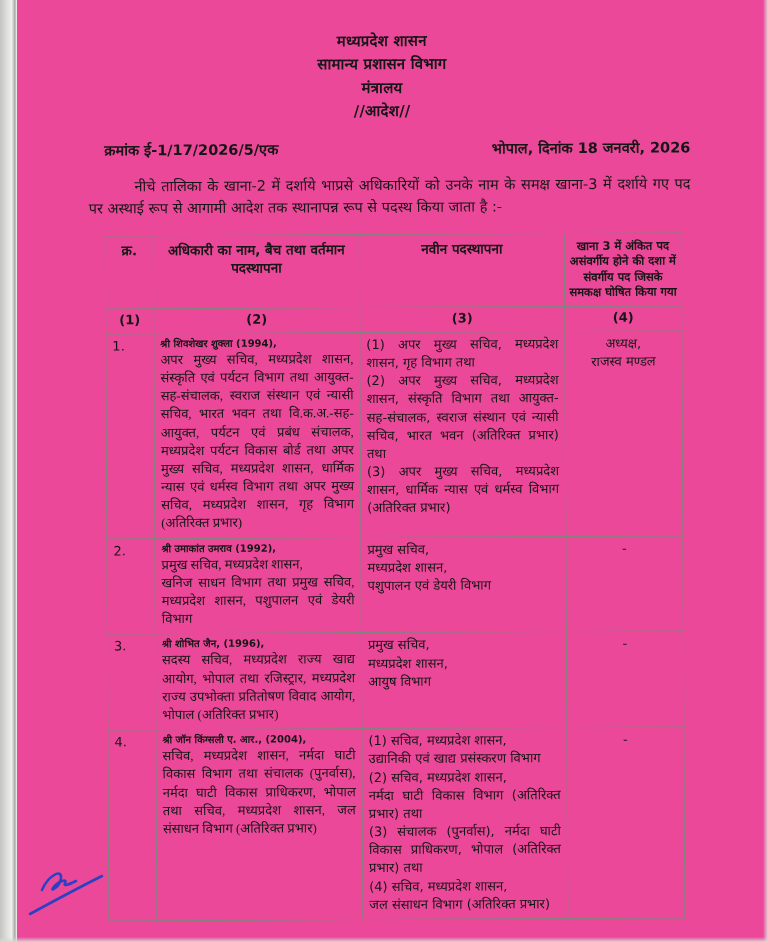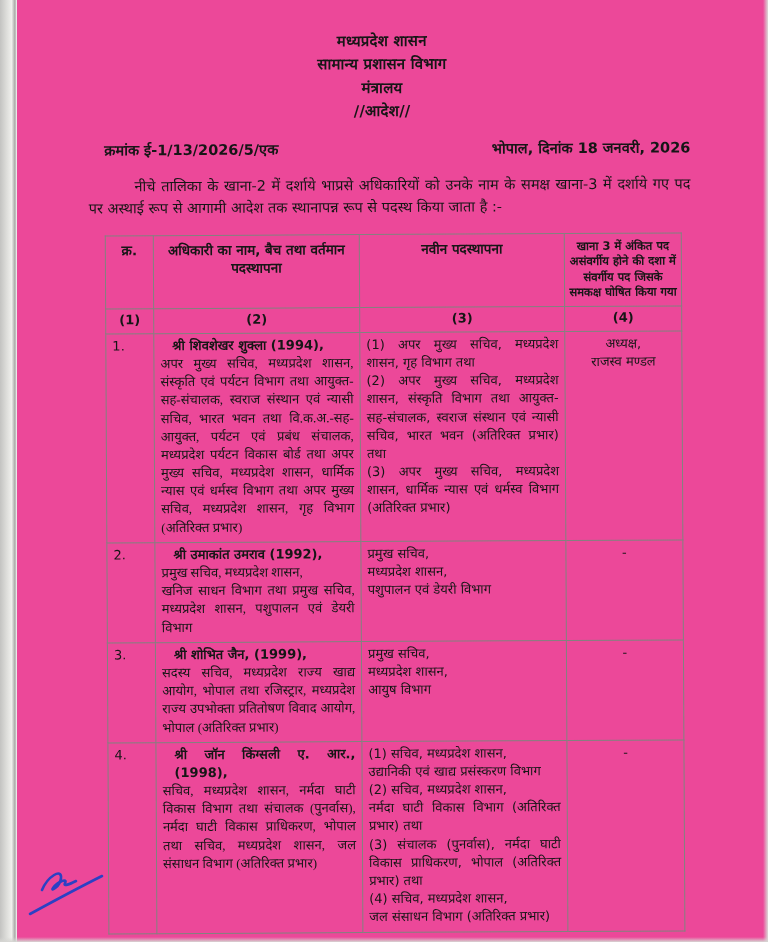--- a/index.html
+++ b/index.html
@@ -82,7 +82,7 @@
     </div>
 
     <div class="ref-line">
-      <span>क्रमांक ई-1/13/2026/5/एक</span>
+      <span>क्रमांक ई-1/17/2026/5/एक</span>
       <span>भोपाल, दिनांक 18 जनवरी, 2026</span>
     </div>
 

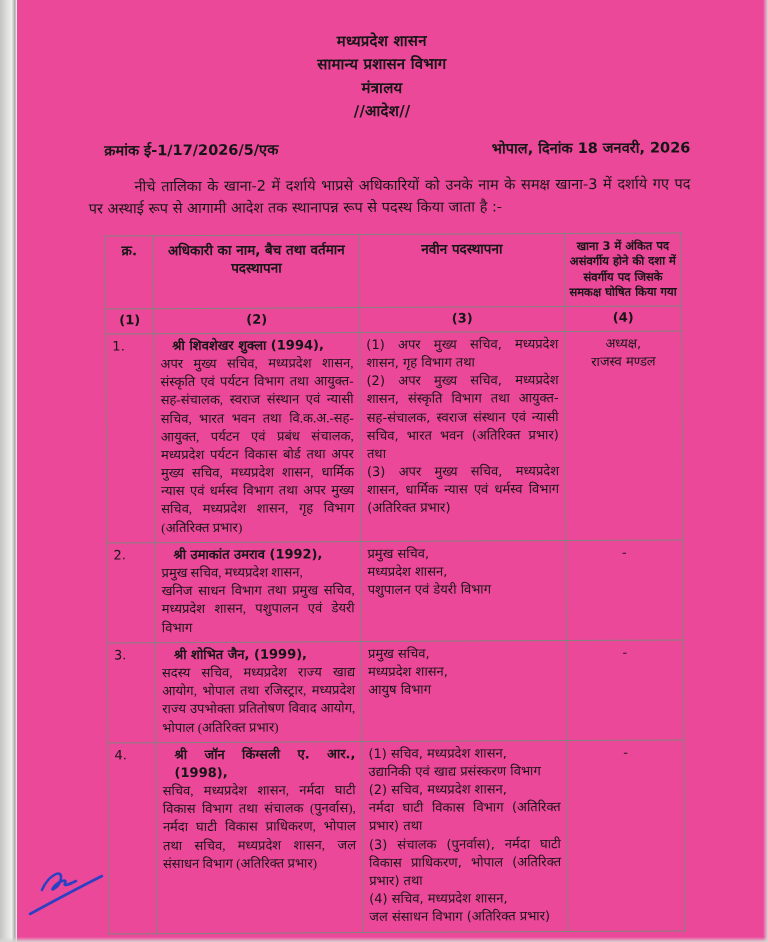--- a/index.html
+++ b/index.html
@@ -55,7 +55,7 @@
   .order-table th.small-head { font-size:11.5px; line-height:1.35; white-space:pre-line; padding-left:2px; padding-right:2px;margin-left:15px; }
   .colnum-row td { text-align:center; font-weight:bold; padding:2px 4px 4px 4px; }
   .sno-cell { text-align:left; padding-left:9px; }
-  .name-line { font-weight:bold; font-size:13px; text-align:justify;margin-left:12px; }
+  .name-line { font-weight:bold; font-size:10px; text-align:justify; }
   .body-text { text-align:justify; white-space:pre-line;font-family:Liberation Serif, serif; }
   .new-posting { text-align:justify; white-space:pre-line; }
   .equiv-cell { text-align:center; white-space:pre-line; }

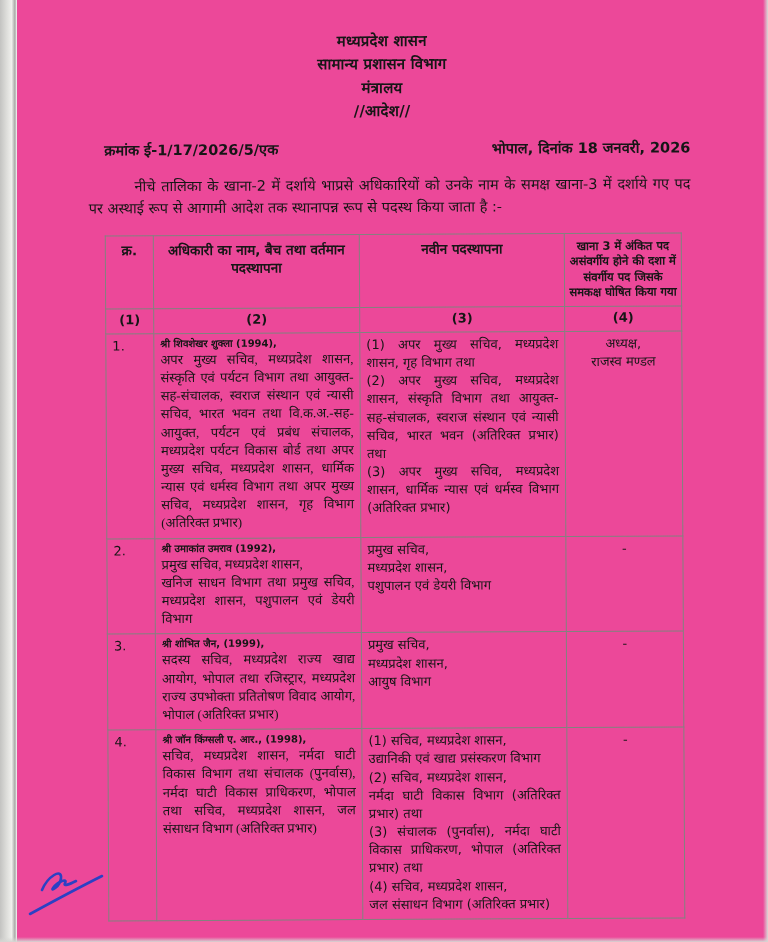--- a/index.html
+++ b/index.html
@@ -141,7 +141,7 @@
       <tr>
         <td class="sno-cell">3.</td>
         <td>
-          <div class="name-line">श्री शोभित जैन, (1999),</div>
+          <div class="name-line">श्री शोभित जैन, (1996),</div>
           <div class="body-text">सदस्य सचिव, मध्यप्रदेश राज्य खाद्य आयोग, भोपाल तथा रजिस्ट्रार, मध्यप्रदेश राज्य उपभोक्ता प्रतितोषण विवाद आयोग, भोपाल (अतिरिक्त प्रभार)</div>
         </td>
         <td class="new-posting">प्रमुख सचिव,

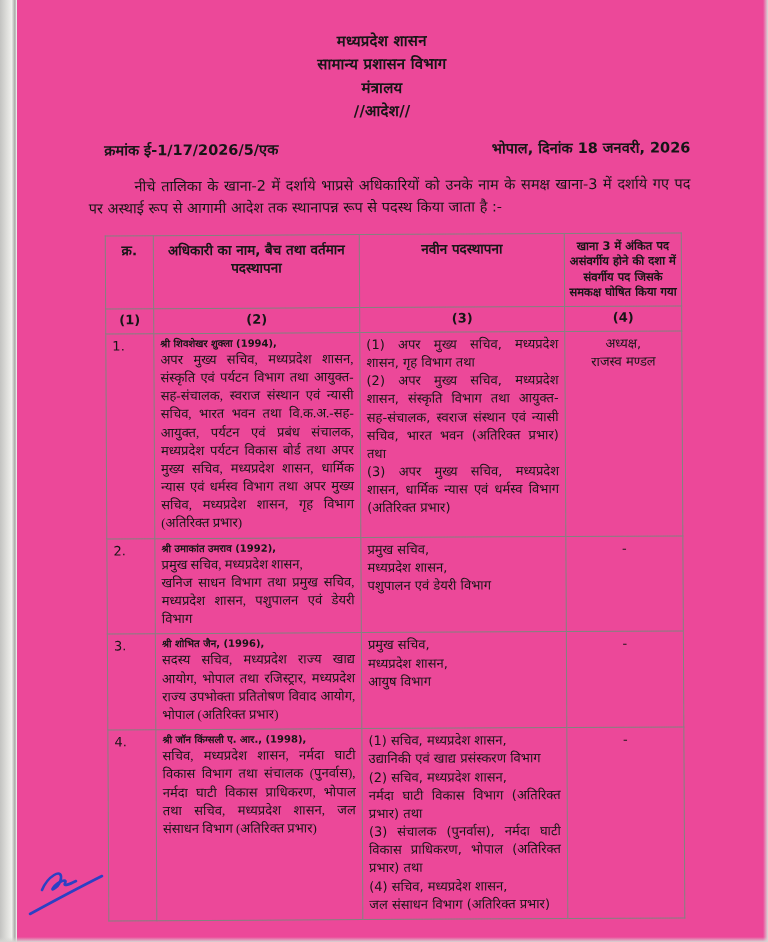--- a/index.html
+++ b/index.html
@@ -153,7 +153,7 @@
       <tr>
         <td class="sno-cell">4.</td>
         <td>
-          <div class="name-line">श्री जॉन किंग्सली ए. आर., (1998),</div>
+          <div class="name-line">श्री जॉन किंग्सली ए. आर., (2004),</div>
           <div class="body-text">सचिव, मध्यप्रदेश शासन, नर्मदा घाटी विकास विभाग तथा संचालक (पुनर्वास), नर्मदा घाटी विकास प्राधिकरण, भोपाल तथा सचिव, मध्यप्रदेश शासन, जल संसाधन विभाग (अतिरिक्त प्रभार)</div>
         </td>
         <td class="new-posting">(1) सचिव, मध्यप्रदेश शासन,

